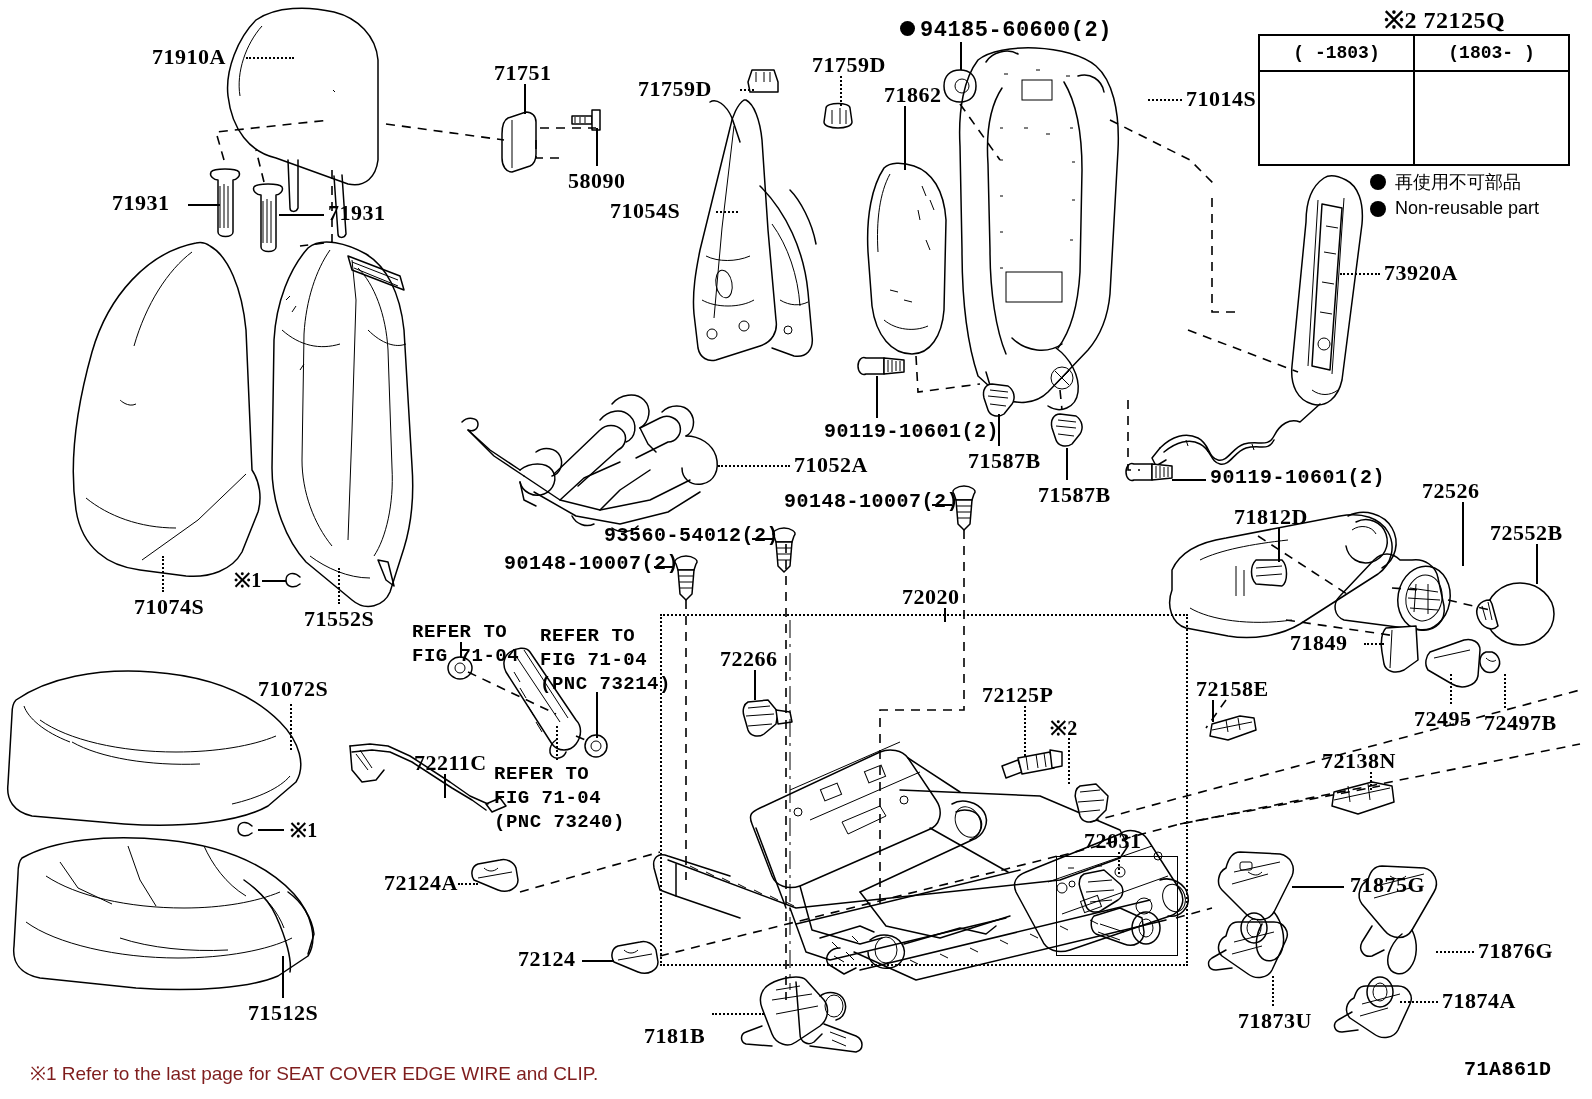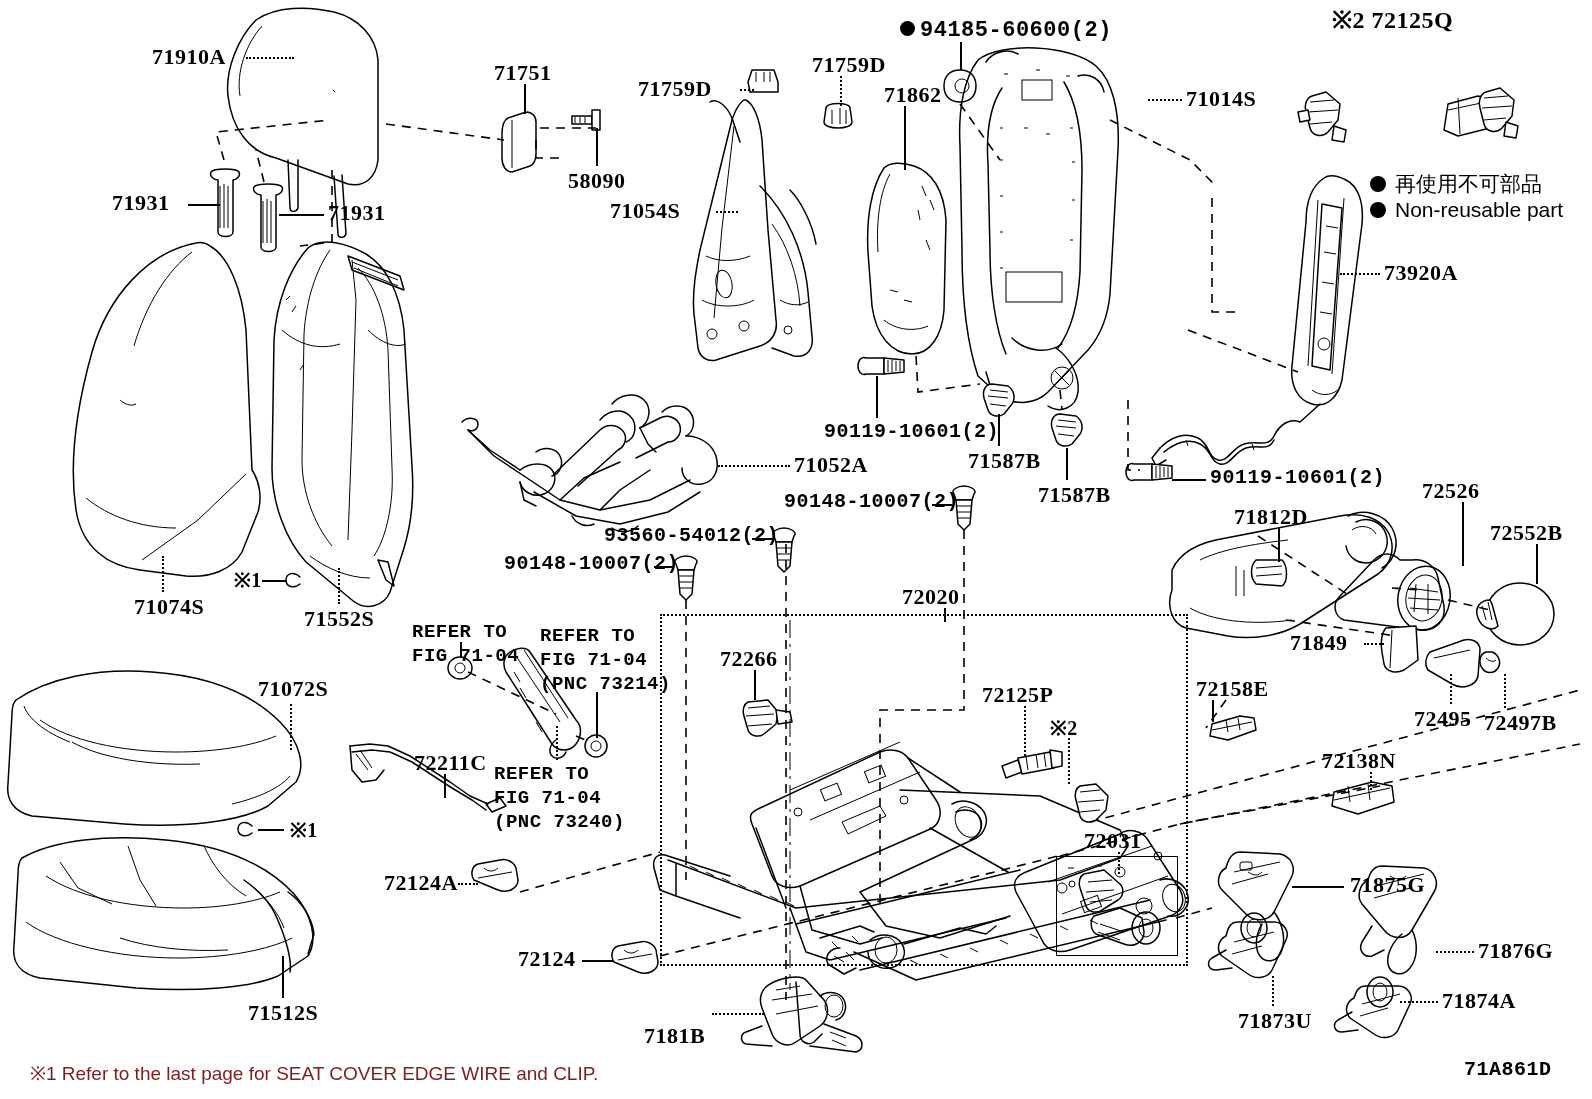--- a/index.html
+++ b/index.html
@@ -512,7 +512,7 @@
   <div class="boxdot" style="left:660px;top:614px;width:528px;height:352px;"></div>
   <div class="box" style="left:1056px;top:856px;width:122px;height:100px;"></div>
 
-  <div class="lbl s24" style="left:1332px;top:2px;">※2 72125Q</div>
+  <div class="lbl s24" style="left:1384px;top:2px;">※2 72125Q</div>
 
   <div class="legend-row" style="left:1370px;top:170px;">
     <span class="dot"></span>

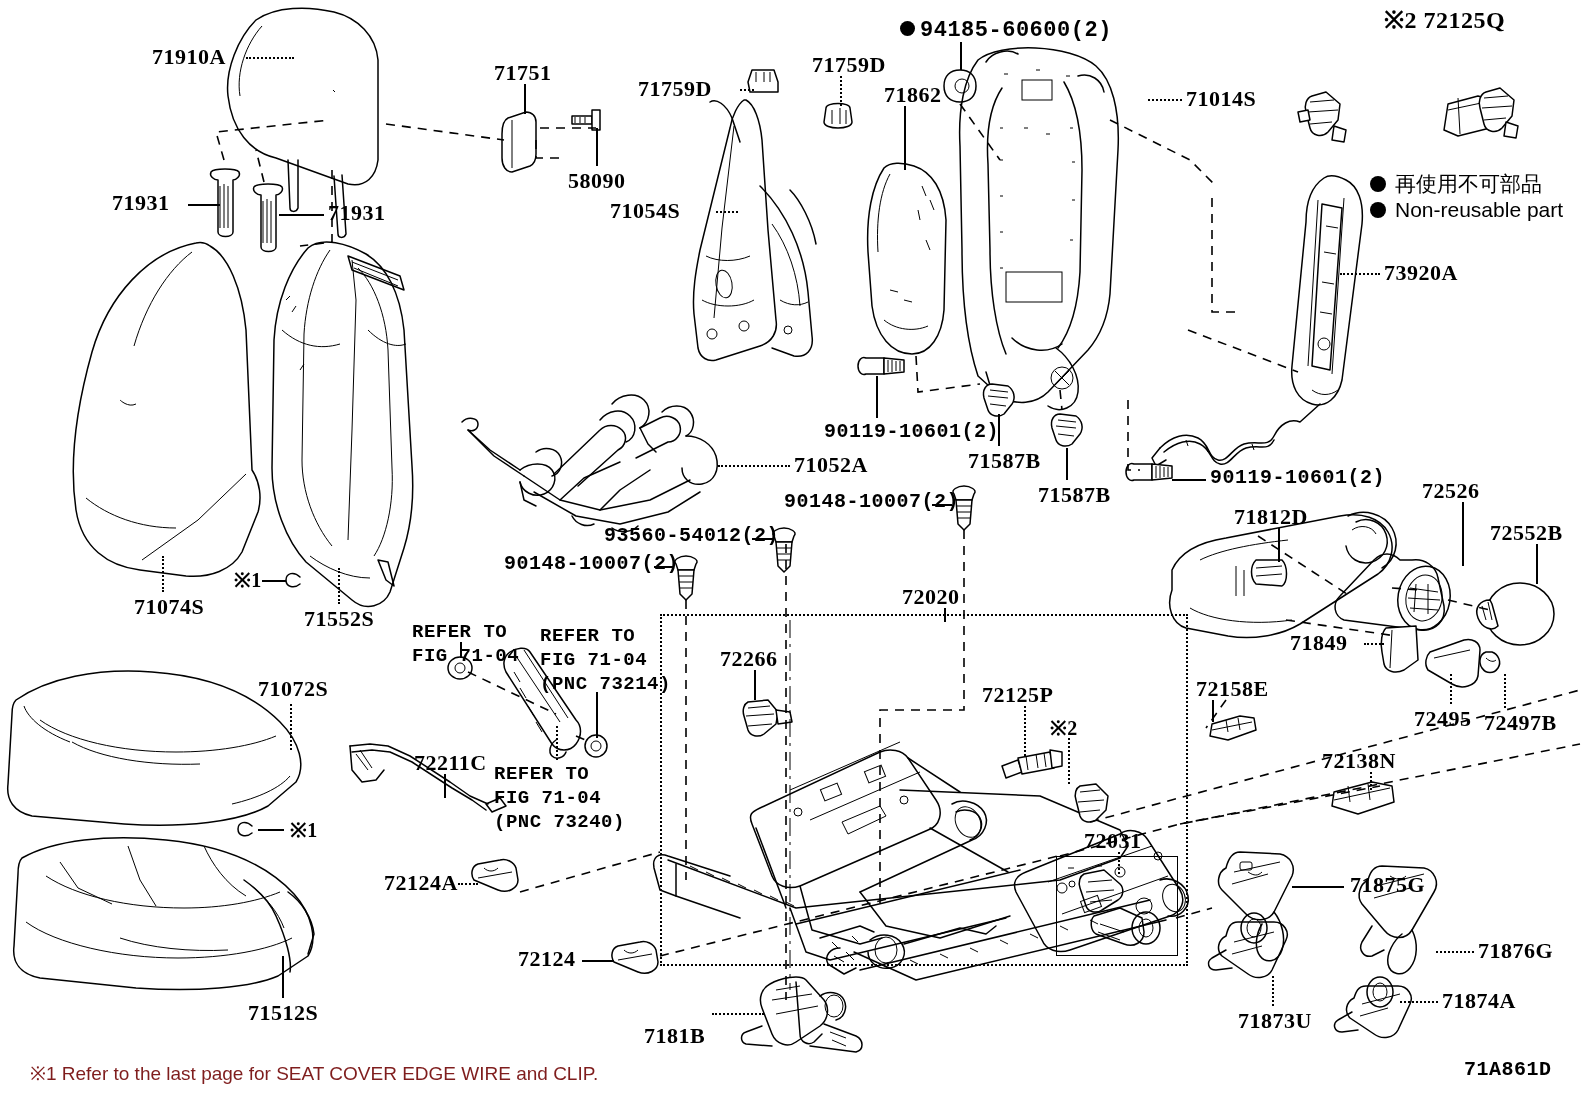--- a/index.html
+++ b/index.html
@@ -513,6 +513,16 @@
   <div class="box" style="left:1056px;top:856px;width:122px;height:100px;"></div>
 
   <div class="lbl s24" style="left:1384px;top:2px;">※2 72125Q</div>
+  <div class="inset-tbl" style="left:1258px;top:34px;width:312px;height:132px;">
+    <div class="hdr">
+      <div class="c first">(    -1803)</div>
+      <div class="c">(1803-      )</div>
+    </div>
+    <div class="bodyrow">
+      <div class="c first"></div>
+      <div class="c"></div>
+    </div>
+  </div>
 
   <div class="legend-row" style="left:1370px;top:170px;">
     <span class="dot"></span>

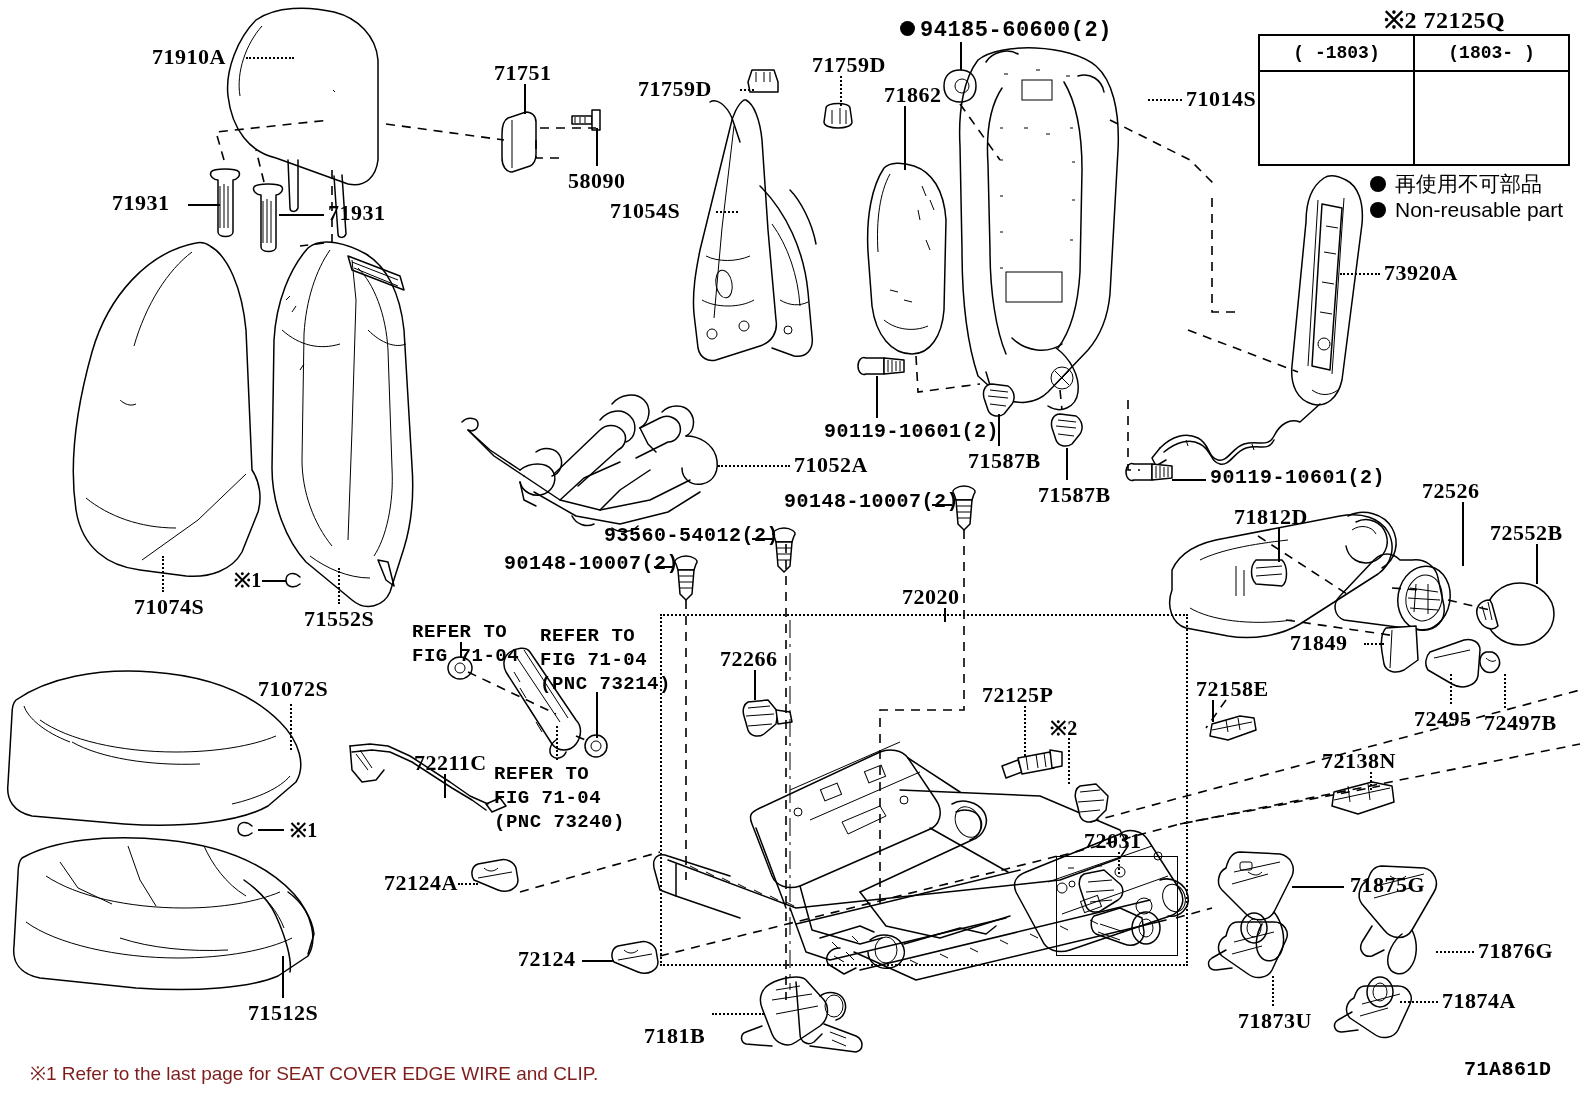--- a/index.html
+++ b/index.html
@@ -31,7 +31,7 @@
   .inset-tbl .c.first{border-right:2px solid #000;}
   .legend-row{position:absolute;display:flex;align-items:center;gap:9px;}
   .legend-row .dot{width:16px;height:16px;border-radius:50%;background:#000;flex:none;}
-  .legend-row .txt{font-family:"Liberation Sans",sans-serif;font-size:21px;color:#000;white-space:pre;}
+  .legend-row .txt{font-family:"Liberation Sans",sans-serif;font-size:18px;color:#000;white-space:pre;}
 </style>
 </head>
 <body>

